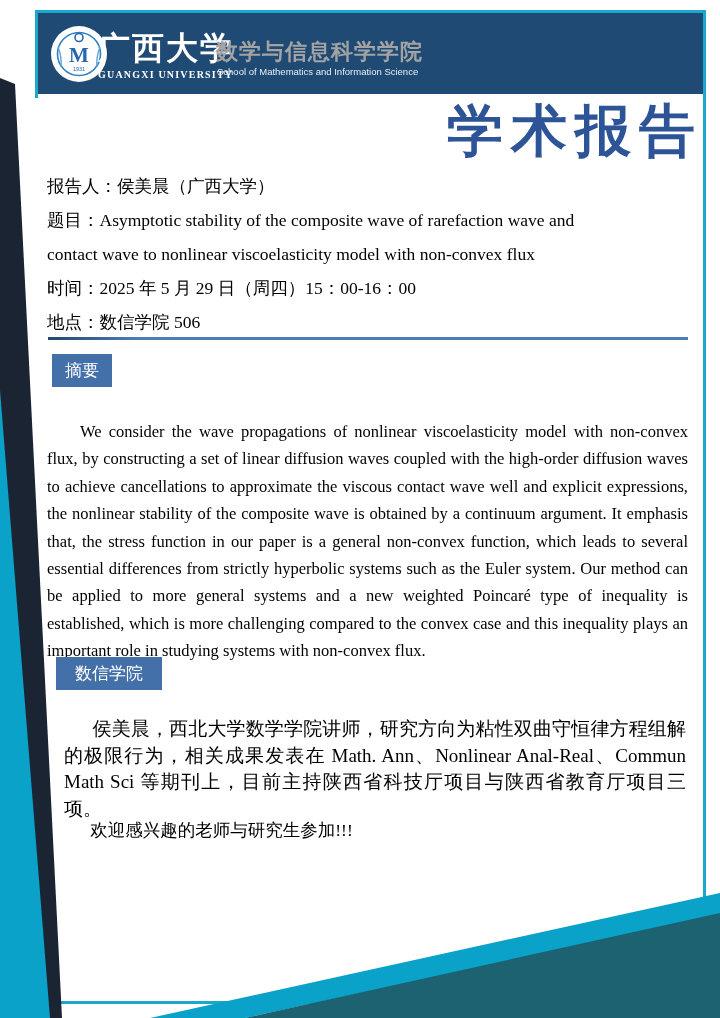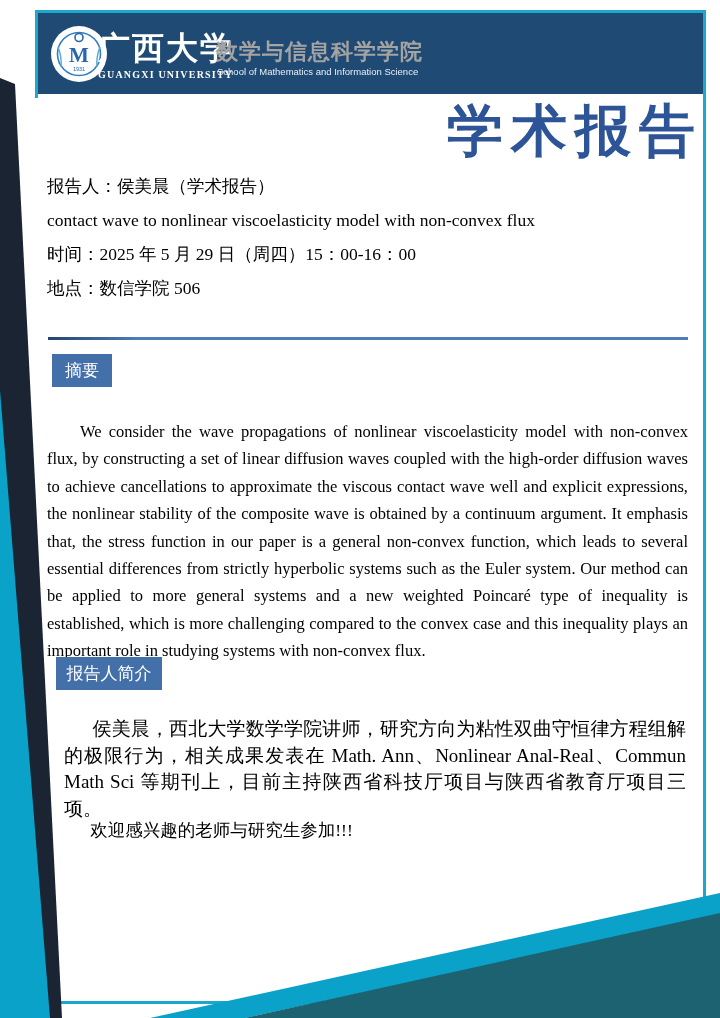--- a/index.html
+++ b/index.html
@@ -127,7 +127,7 @@
   <div class="title">学术报告</div>
 
   <div class="details">
-    <div>报告人：侯美晨（学术报告）</div>
+    <div>报告人：侯美晨（广西大学）</div>
     <div>contact wave to nonlinear viscoelasticity model with non-convex flux</div>
     <div>时间：2025 年 5 月 29 日（周四）15：00-16：00</div>
     <div>地点：数信学院 506</div>

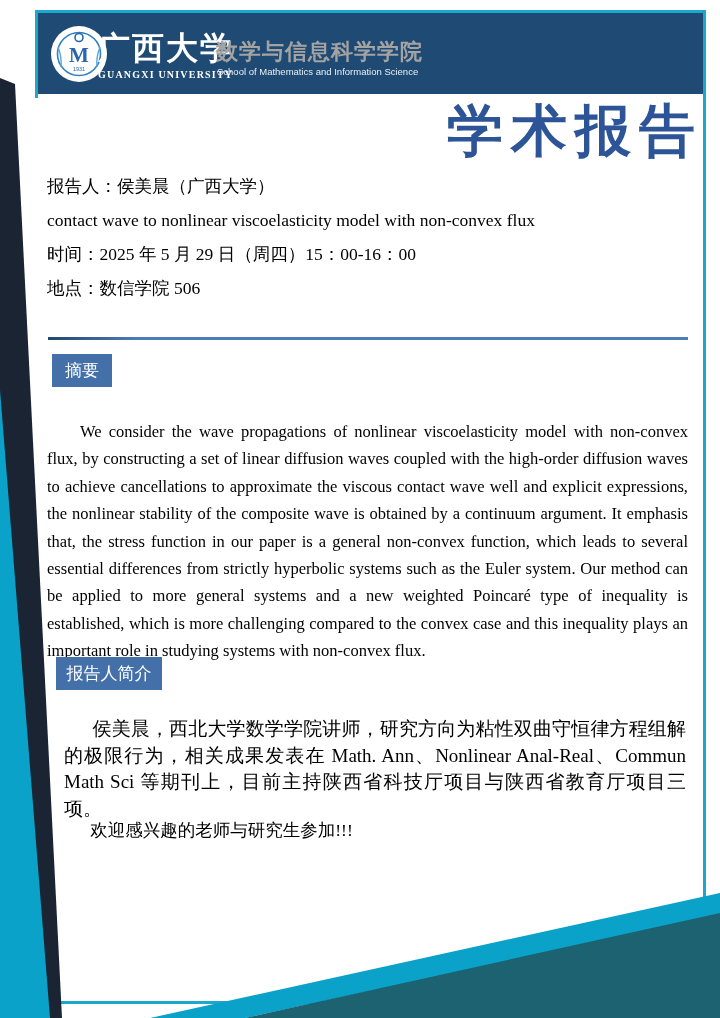--- a/index.html
+++ b/index.html
@@ -128,6 +128,7 @@
 
   <div class="details">
     <div>报告人：侯美晨（广西大学）</div>
+    <div>题目：Asymptotic stability of the composite wave of rarefaction wave and</div>
     <div>contact wave to nonlinear viscoelasticity model with non-convex flux</div>
     <div>时间：2025 年 5 月 29 日（周四）15：00-16：00</div>
     <div>地点：数信学院 506</div>

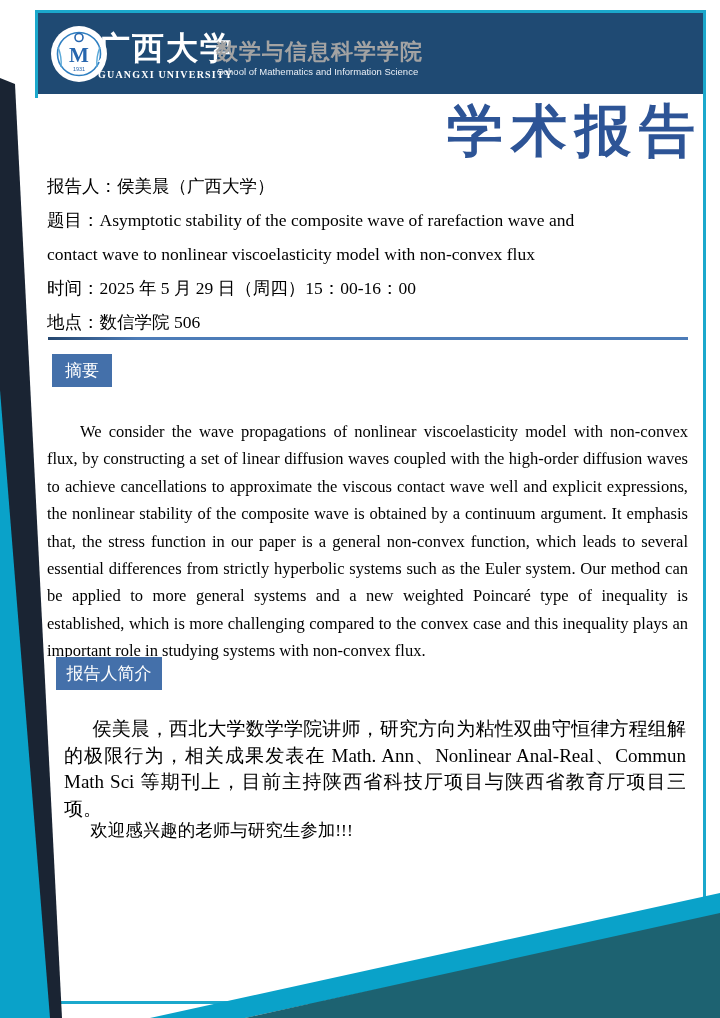--- a/index.html
+++ b/index.html
@@ -139,7 +139,7 @@
   <div class="badge badge-abstract">摘要</div>
   <div class="abstract">We consider the wave propagations of nonlinear viscoelasticity model with non-convex flux, by constructing a set of linear diffusion waves coupled with the high-order diffusion waves to achieve cancellations to approximate the viscous contact wave well and explicit expressions, the nonlinear stability of the composite wave is obtained by a continuum argument. It emphasis that, the stress function in our paper is a general non-convex function, which leads to several essential differences from strictly hyperbolic systems such as the Euler system. Our method can be applied to more general systems and a new weighted Poincaré type of inequality is established, which is more challenging compared to the convex case and this inequality plays an important role in studying systems with non-convex flux.</div>
 
-  <div class="badge badge-bio">报告人简介</div>
+  <div class="badge badge-bio">数信学院</div>
   <div class="bio">侯美晨，西北大学数学学院讲师，研究方向为粘性双曲守恒律方程组解的极限行为，相关成果发表在 Math. Ann、Nonlinear Anal-Real、Commun Math Sci 等期刊上，目前主持陕西省科技厅项目与陕西省教育厅项目三项。</div>
   <div class="welcome">欢迎感兴趣的老师与研究生参加!!!</div>
 

